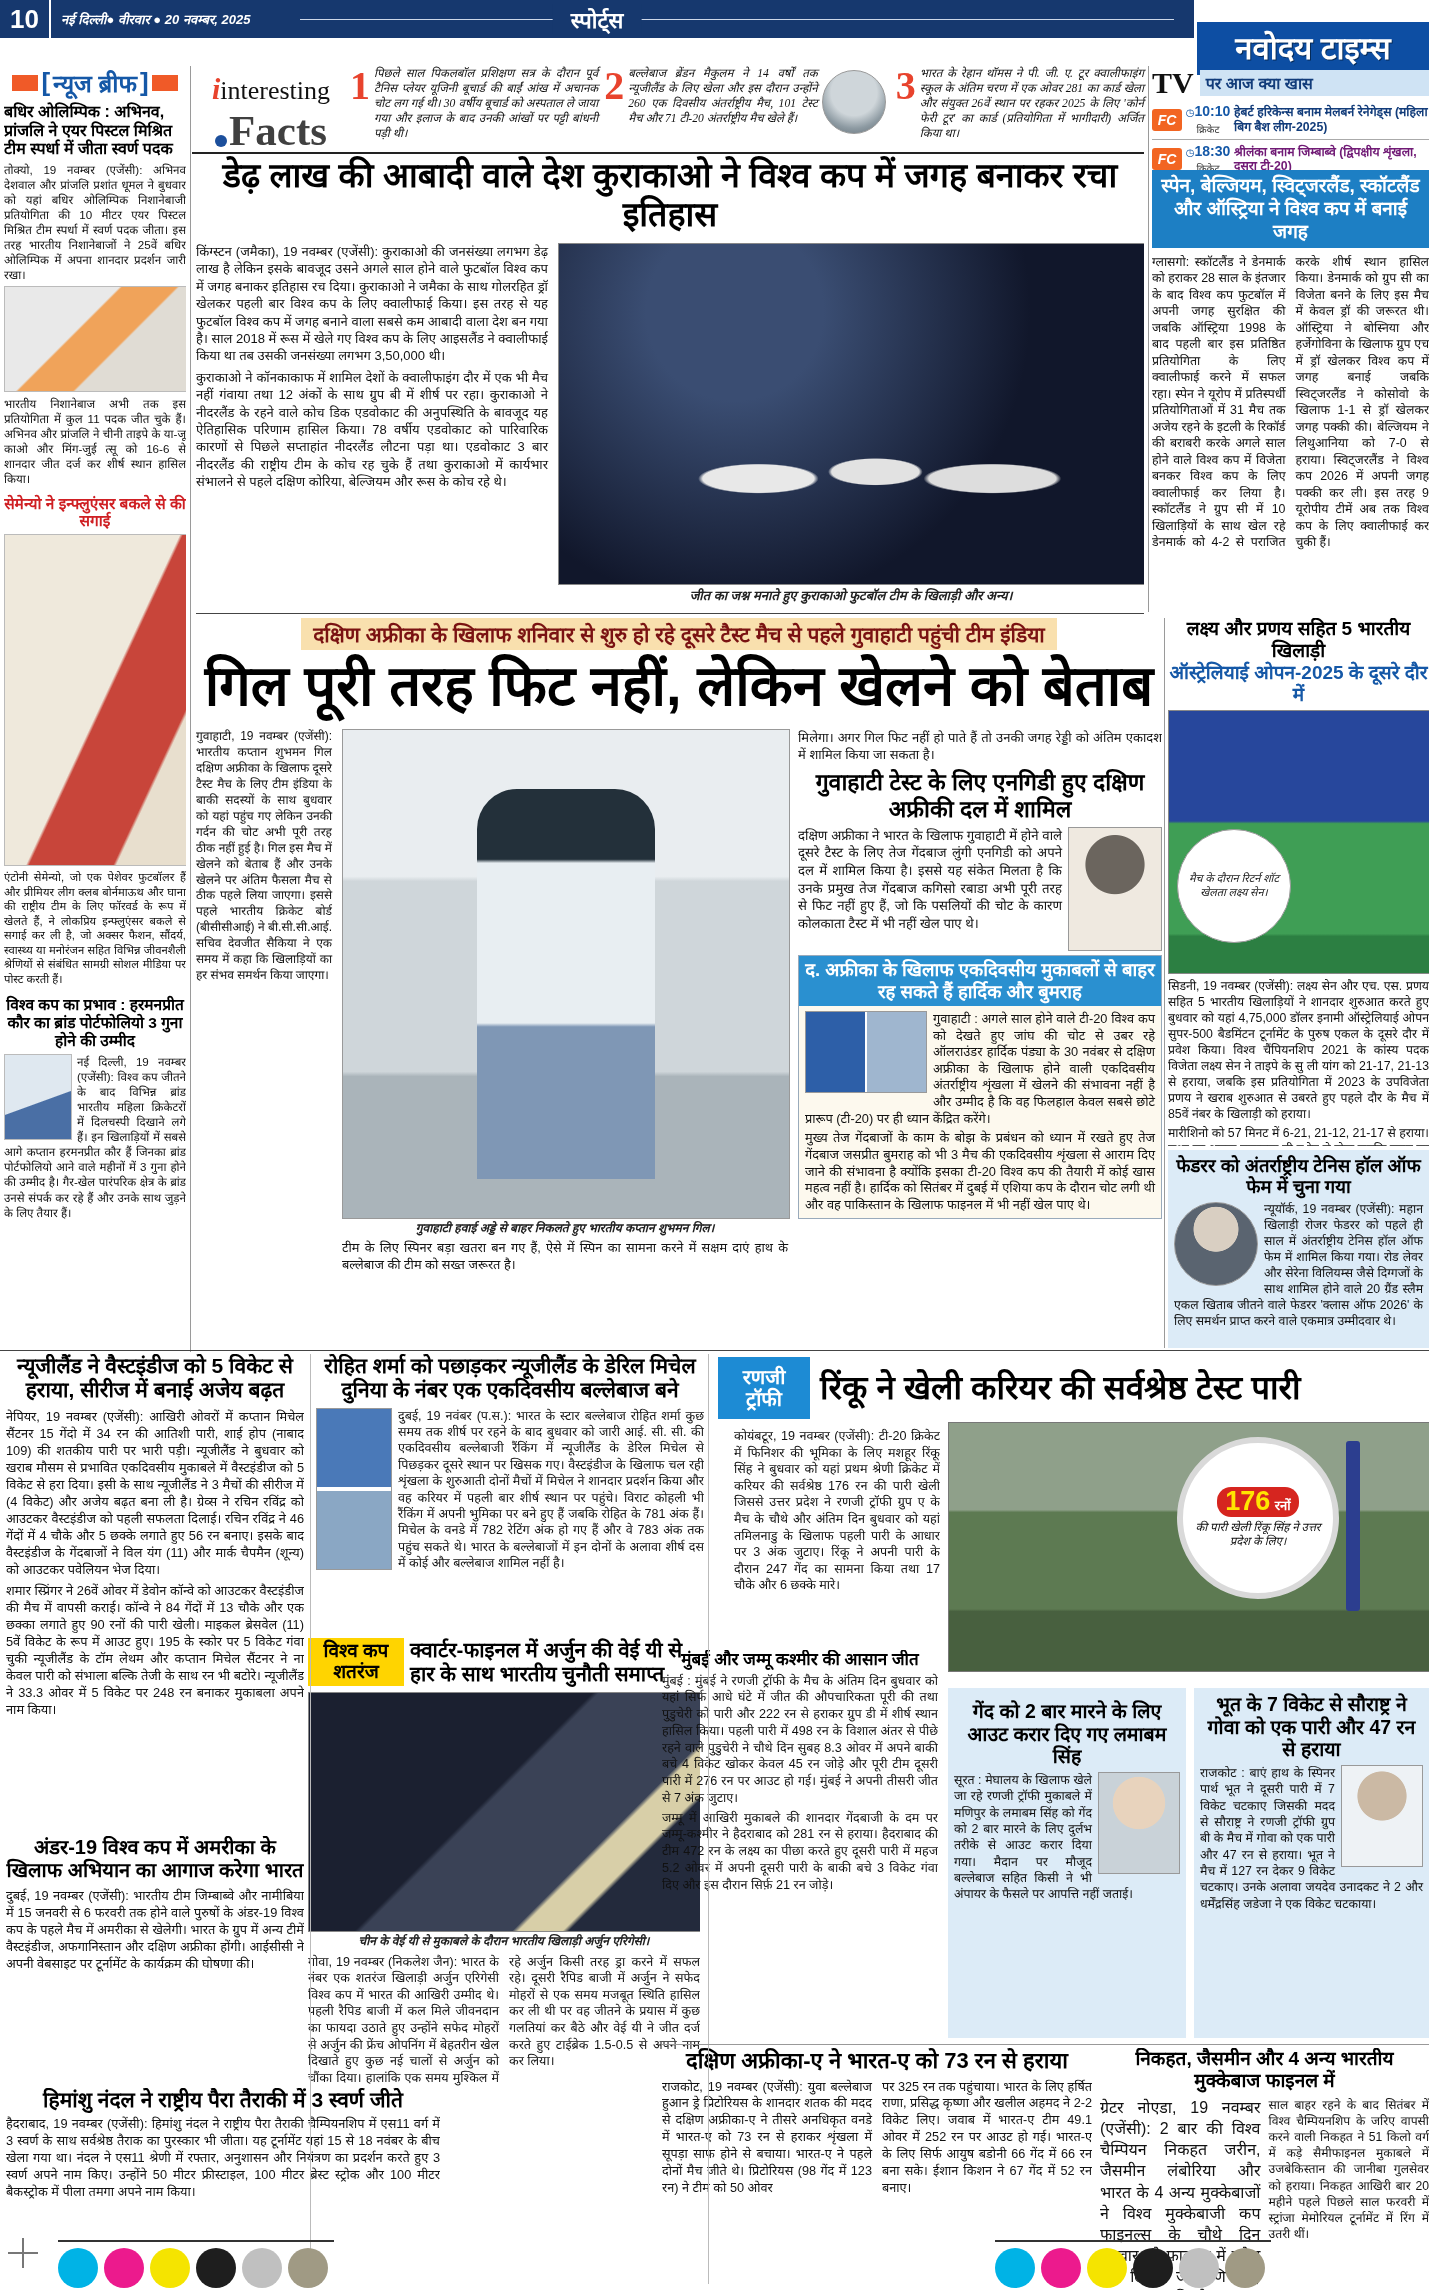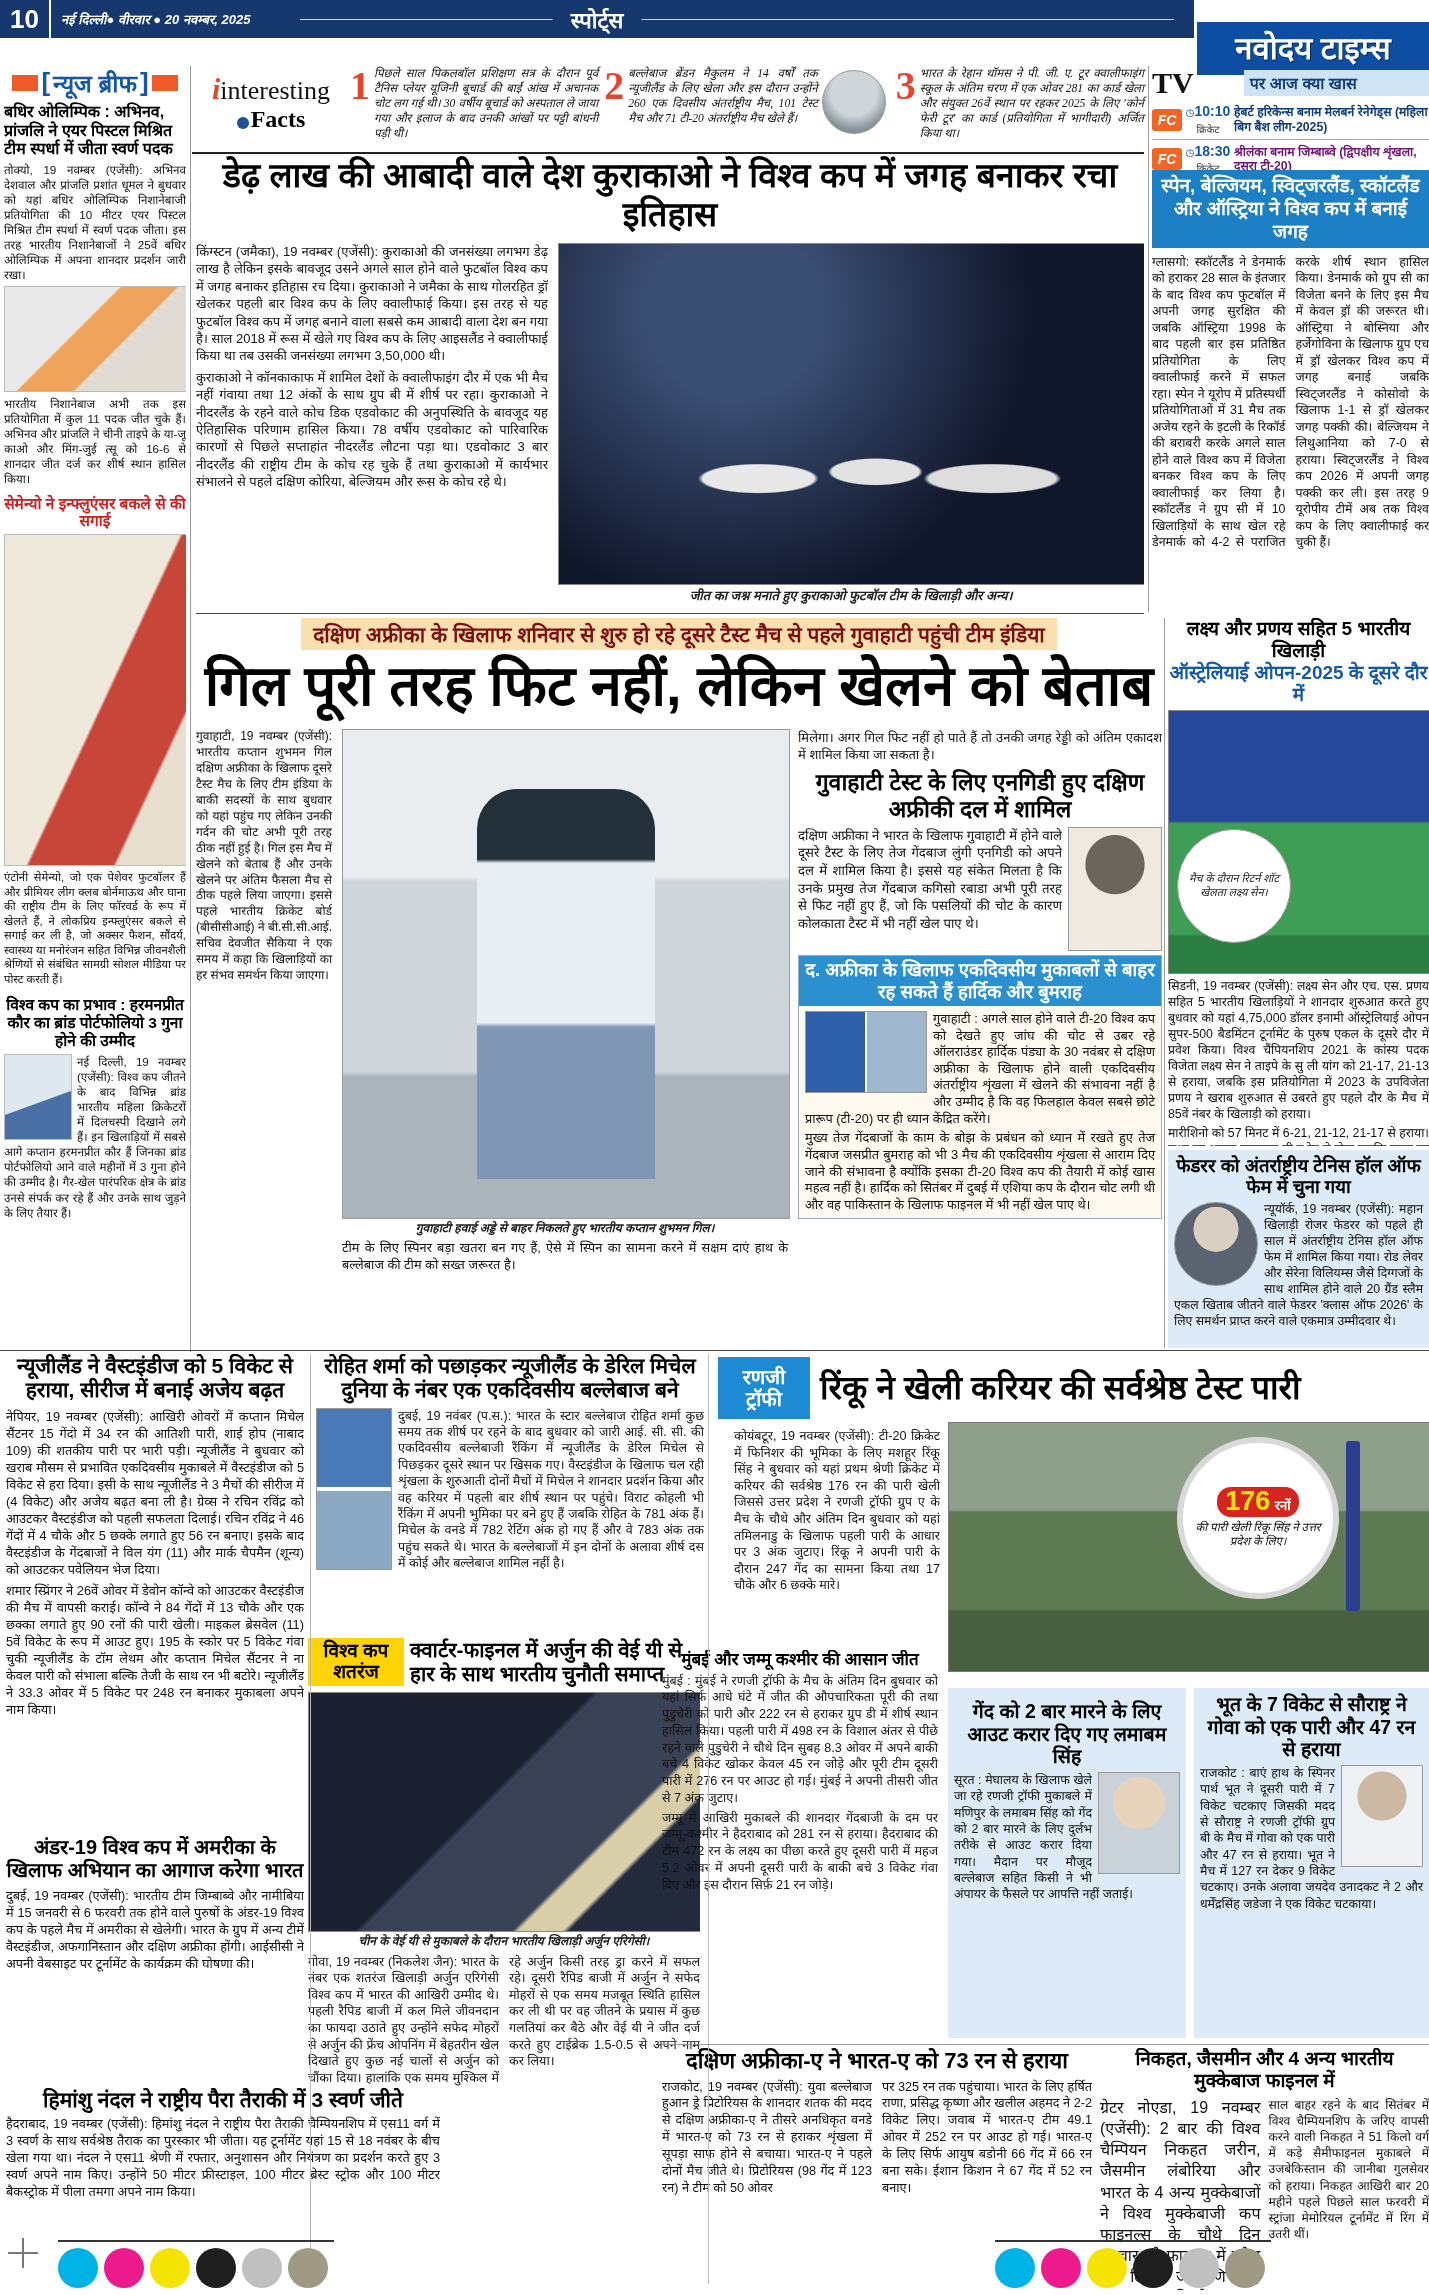--- a/index.html
+++ b/index.html
@@ -61,7 +61,7 @@
   <div class="abs" style="left:1152px;top:66px;width:277px;height:94px;">
     <div style="display:flex;align-items:center;">
       <span class="ser" style="font-weight:bold;font-size:30px;margin-right:6px;">TV</span>
-      <span style="flex:1;background:#cfe3f4;color:#123c7a;font-weight:bold;font-size:16px;padding:2px 6px;margin-left:44px;">पर आज क्या खास</span>
+      <span style="flex:1;background:#cfe3f4;color:#123c7a;font-weight:bold;font-size:16px;padding:2px 6px;">पर आज क्या खास</span>
     </div>
     <div style="display:flex;align-items:center;margin-top:3px;border-bottom:1px solid #aaa;padding-bottom:2px;">
       <span style="flex:none;width:30px;height:22px;background:#f26522;color:#fff;font-weight:bold;font-style:italic;font-size:14px;display:flex;align-items:center;justify-content:center;border-radius:3px;">FC</span>

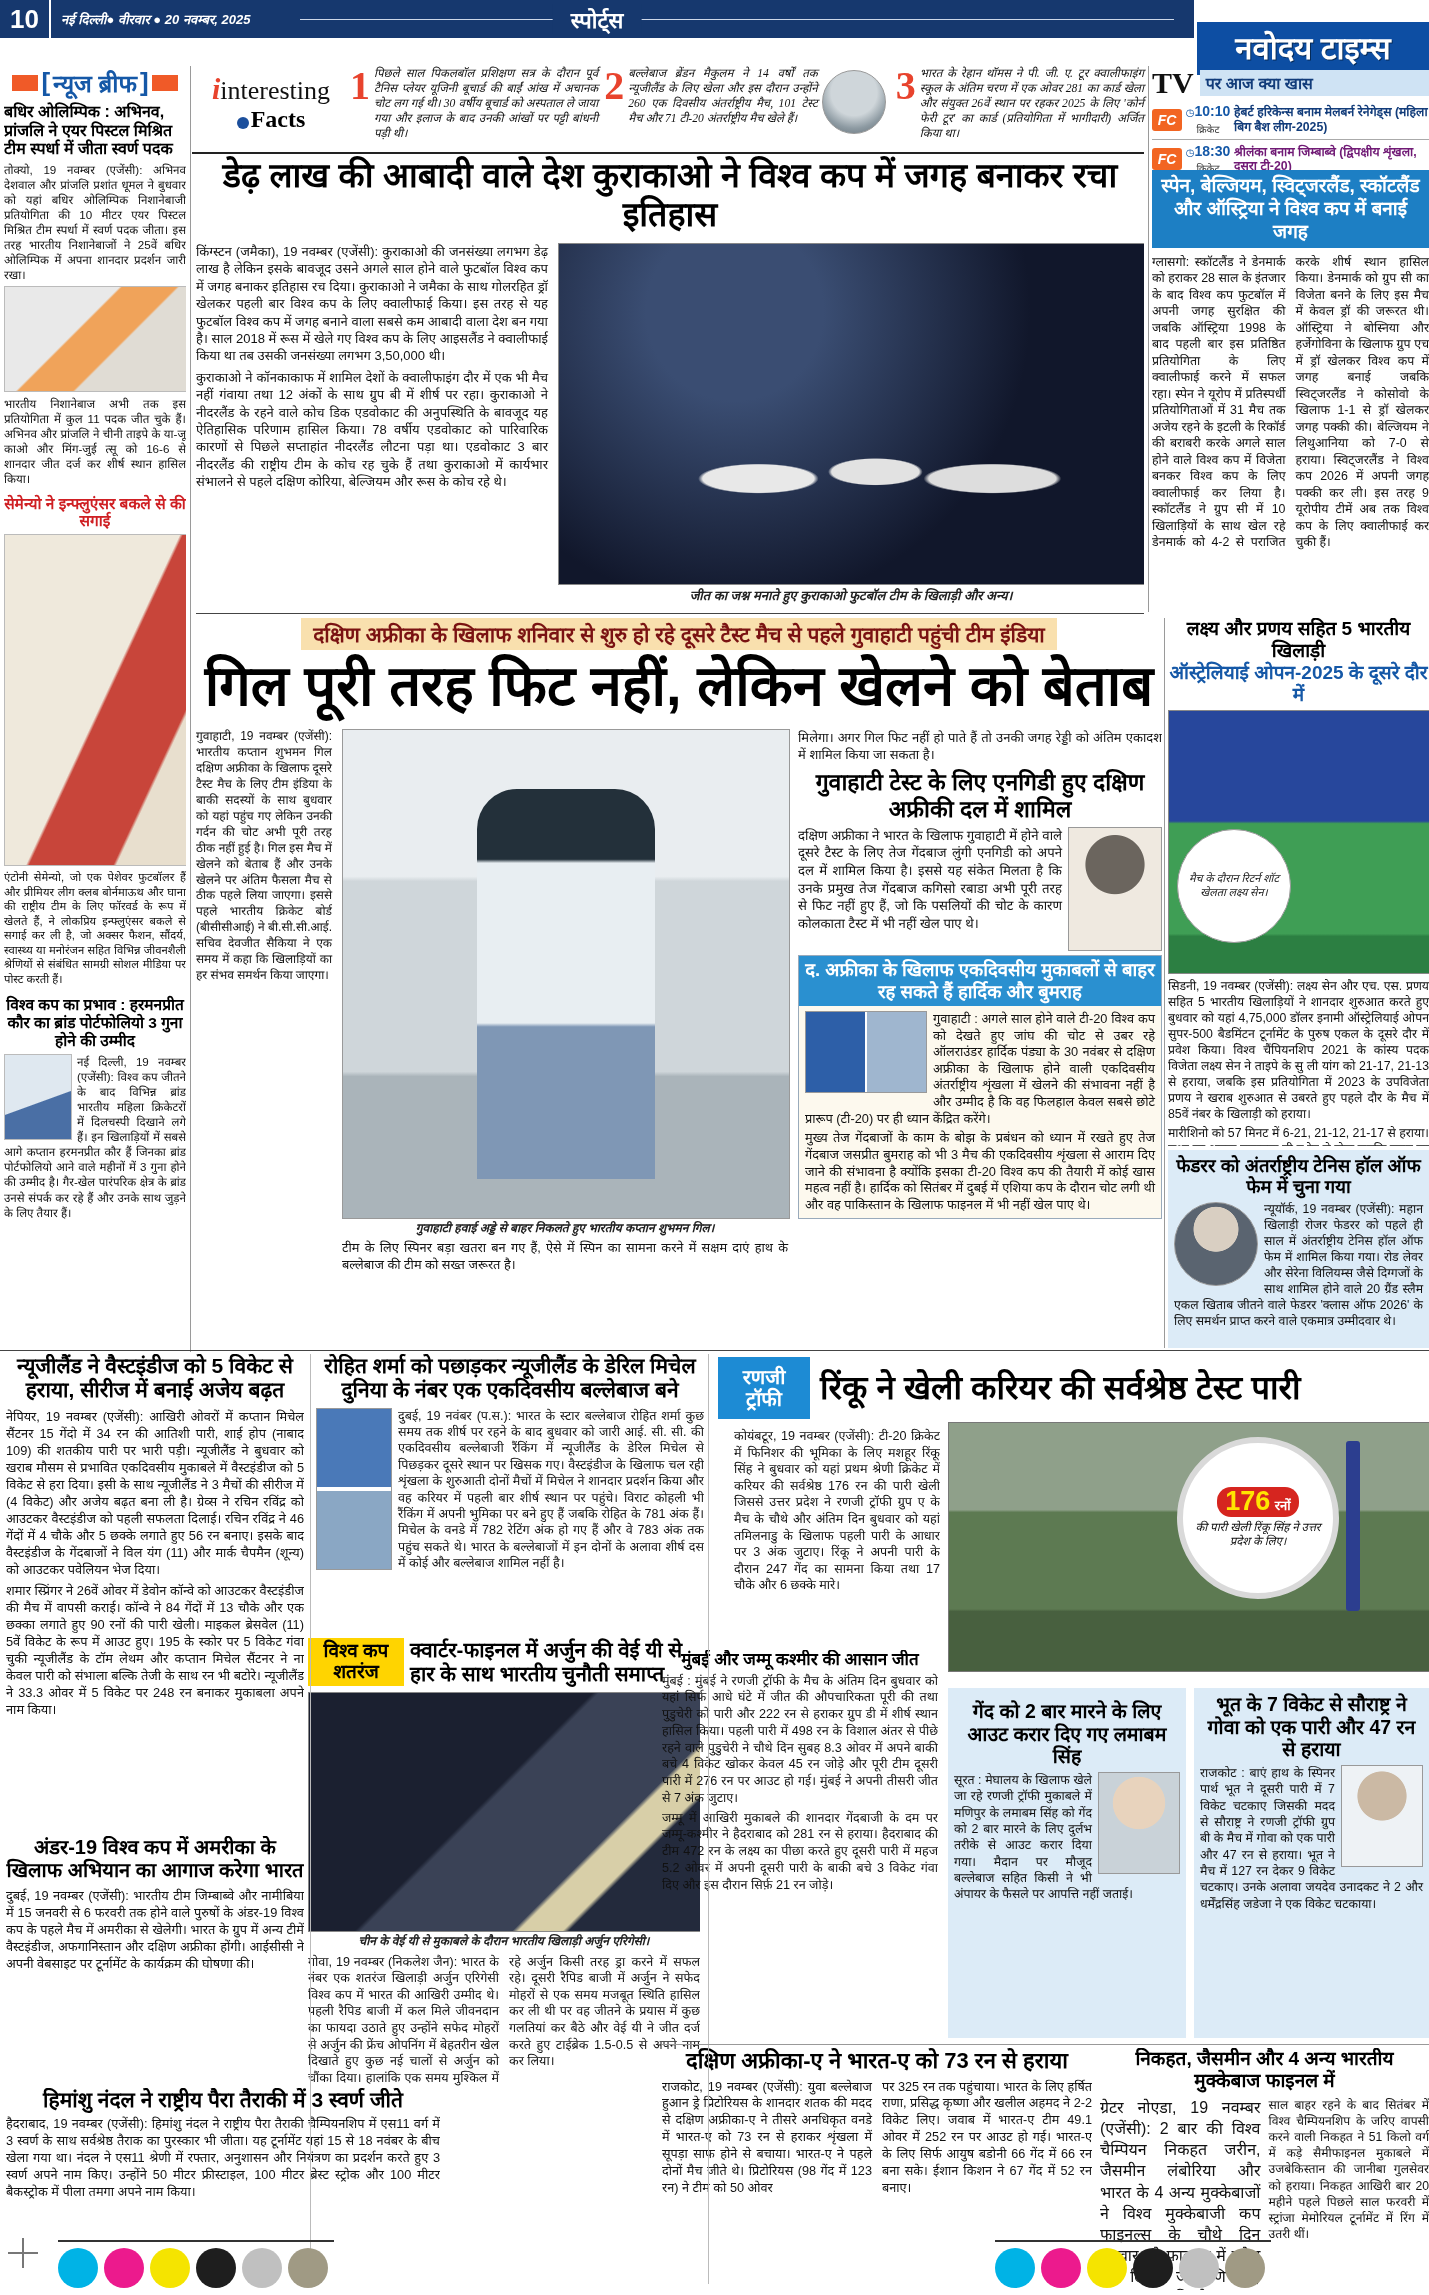--- a/index.html
+++ b/index.html
@@ -39,7 +39,7 @@
   <div class="abs" style="left:192px;top:66px;width:952px;height:86px;display:flex;align-items:stretch;border-bottom:2px solid #222;">
     <div style="width:158px;flex:none;text-align:center;padding-top:6px;">
       <div><span class="ser" style="color:#e8432d;font-style:italic;font-weight:bold;font-size:30px;">i</span><span class="ser" style="font-size:26px;color:#111;">interesting</span></div>
-      <div><span style="display:inline-block;width:12px;height:12px;border-radius:50%;background:#1c4f9c;vertical-align:middle;margin-right:2px;"></span><span class="ser" style="font-size:24px;color:#000000;font-weight:bold;">Facts</span></div>
+      <div><span style="display:inline-block;width:12px;height:12px;border-radius:50%;background:#1c4f9c;vertical-align:middle;margin-right:2px;"></span><span class="ser" style="font-size:43px;color:#404040;font-weight:bold;">Facts</span></div>
     </div>
     <div style="flex:1;display:flex;gap:6px;">
       <div style="flex:1;display:flex;">

